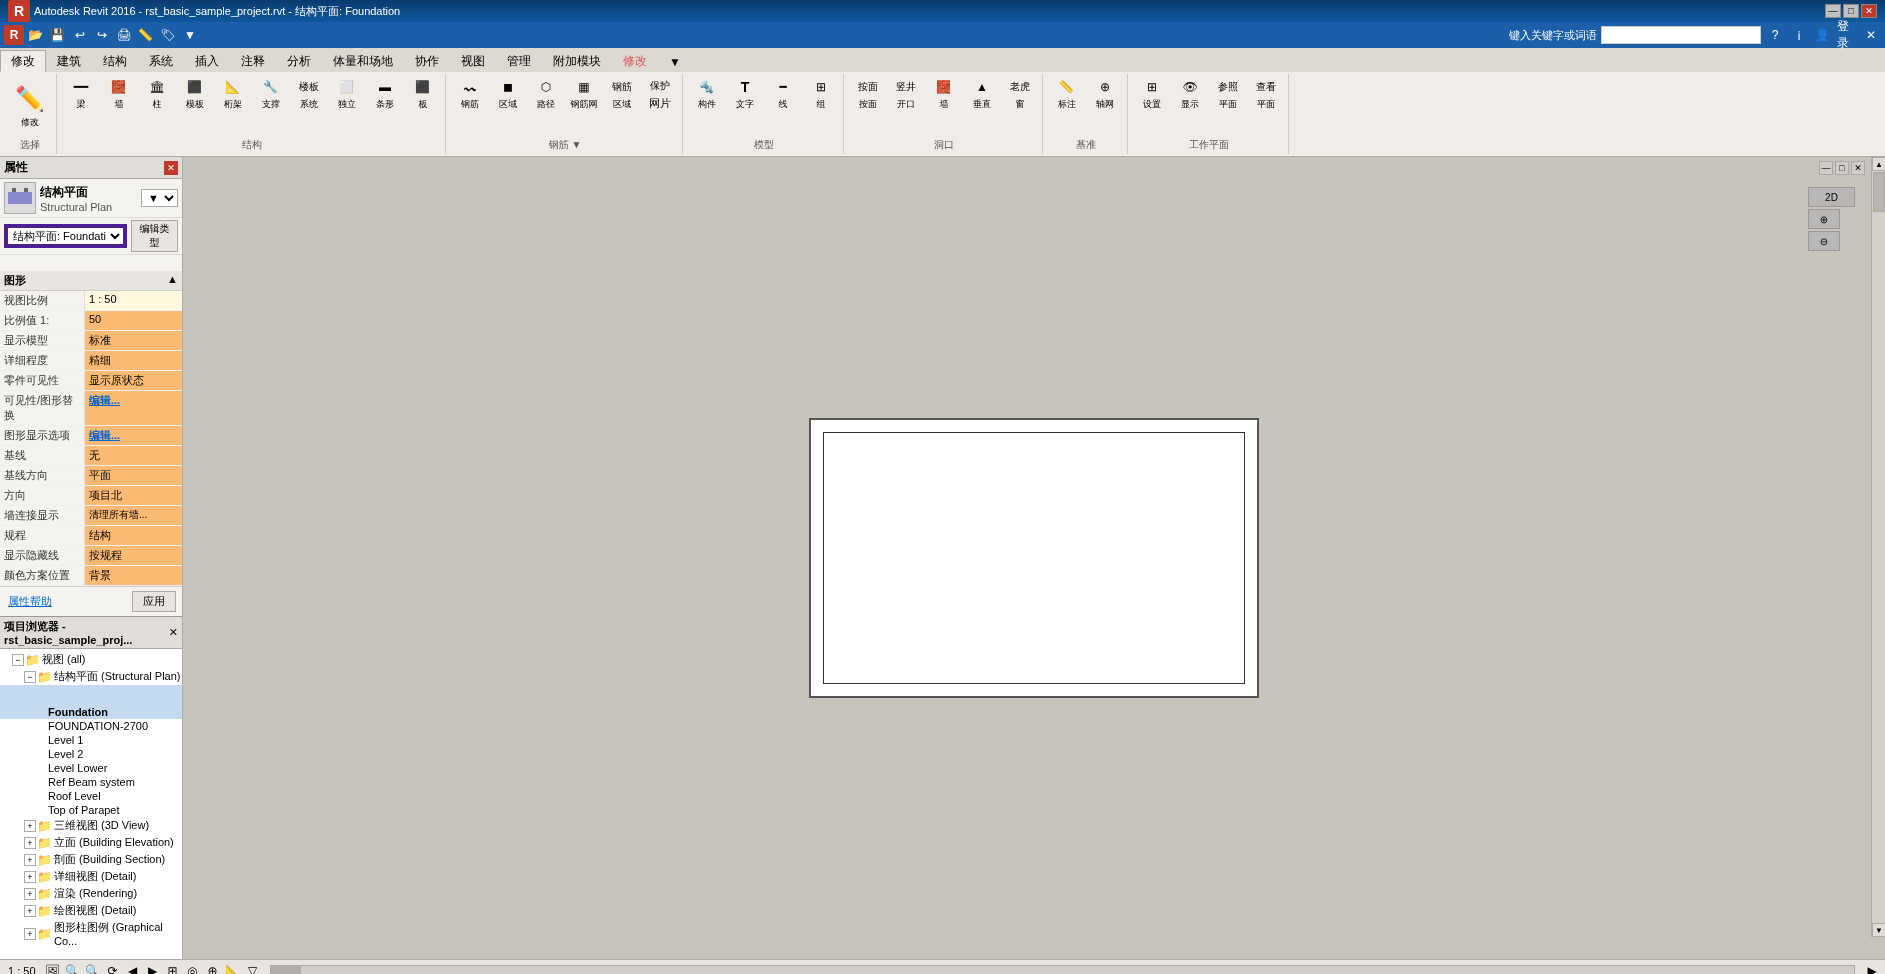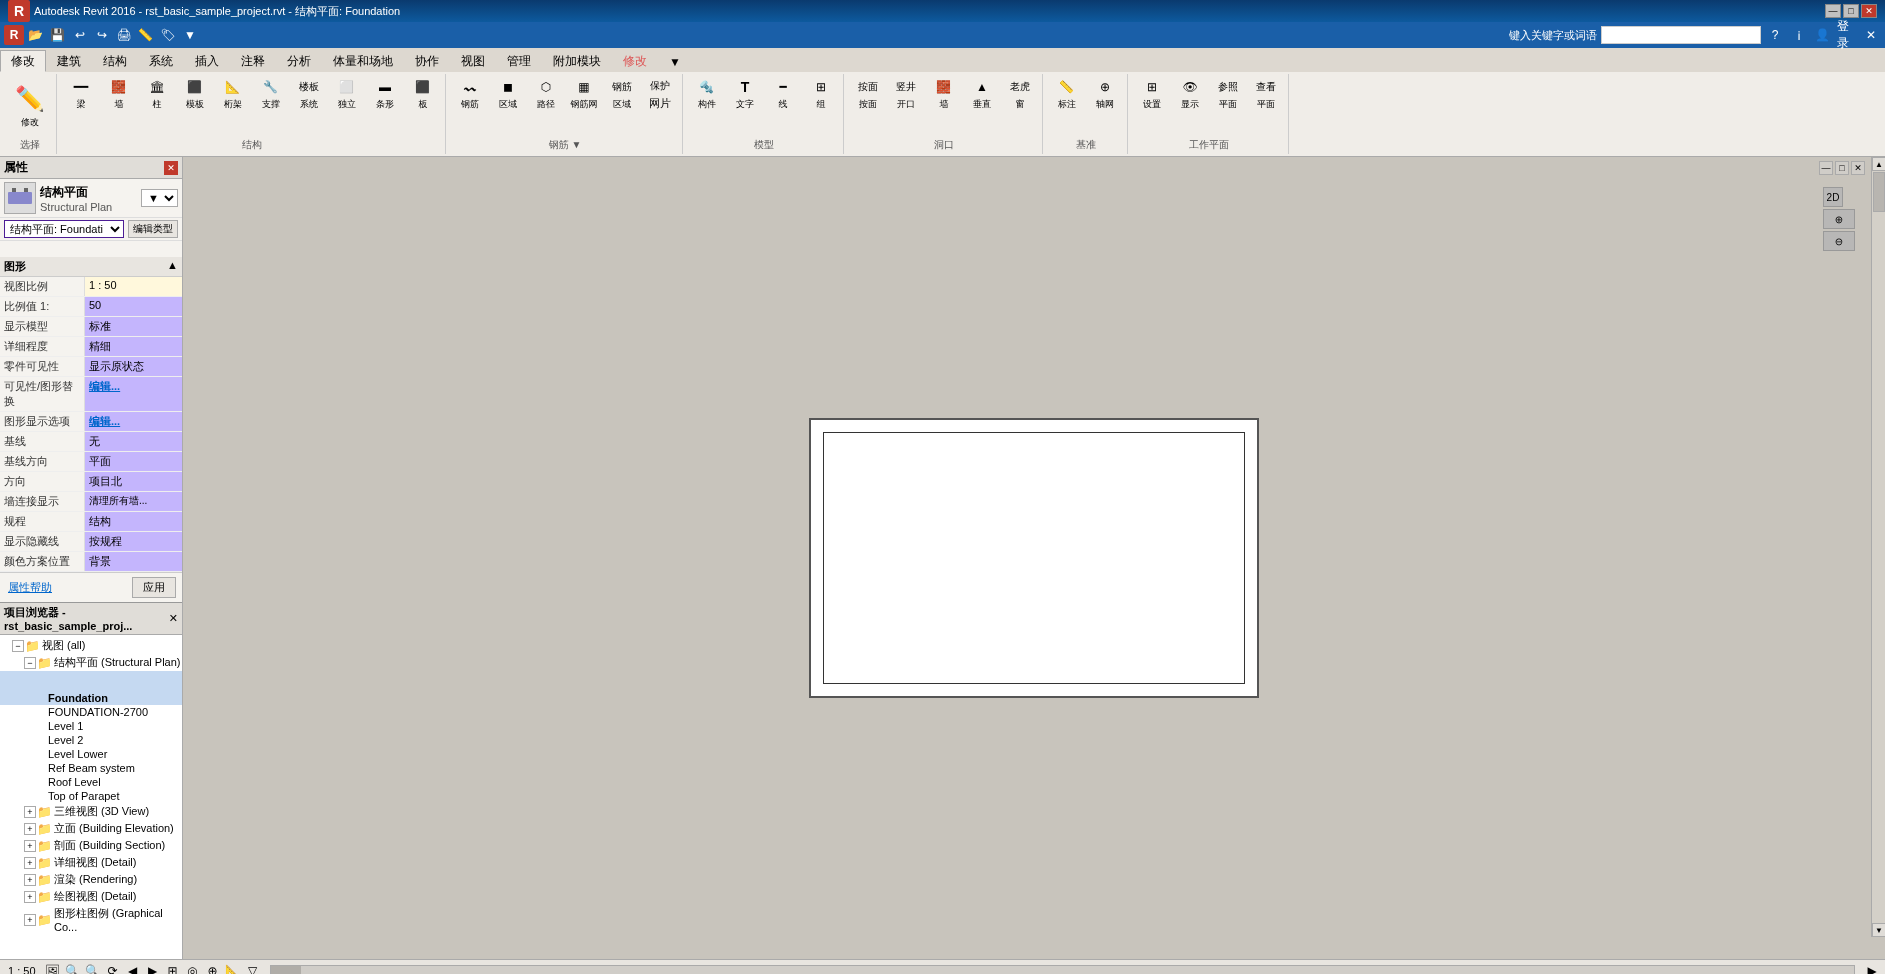--- a/index.html
+++ b/index.html
@@ -944,7 +944,7 @@
       </div>
 
       <div style="position:absolute;right:30px;top:30px;display:flex;flex-direction:column;gap:2px;">
-        <div style="width:20px;height:20px;background:rgba(180,180,180,0.8);border:1px solid #999;display:flex;align-items:center;justify-content:center;font-size:10px;cursor:pointer;">2D</div>
+        <div style="width:47px;height:20px;background:rgba(180,180,180,0.8);border:1px solid #999;display:flex;align-items:center;justify-content:center;font-size:10px;cursor:pointer;">2D</div>
         <div style="width:32px;height:20px;background:rgba(180,180,180,0.8);border:1px solid #999;display:flex;align-items:center;justify-content:center;font-size:10px;cursor:pointer;">⊕</div>
         <div style="width:32px;height:20px;background:rgba(180,180,180,0.8);border:1px solid #999;display:flex;align-items:center;justify-content:center;font-size:10px;cursor:pointer;">⊖</div>
       </div>

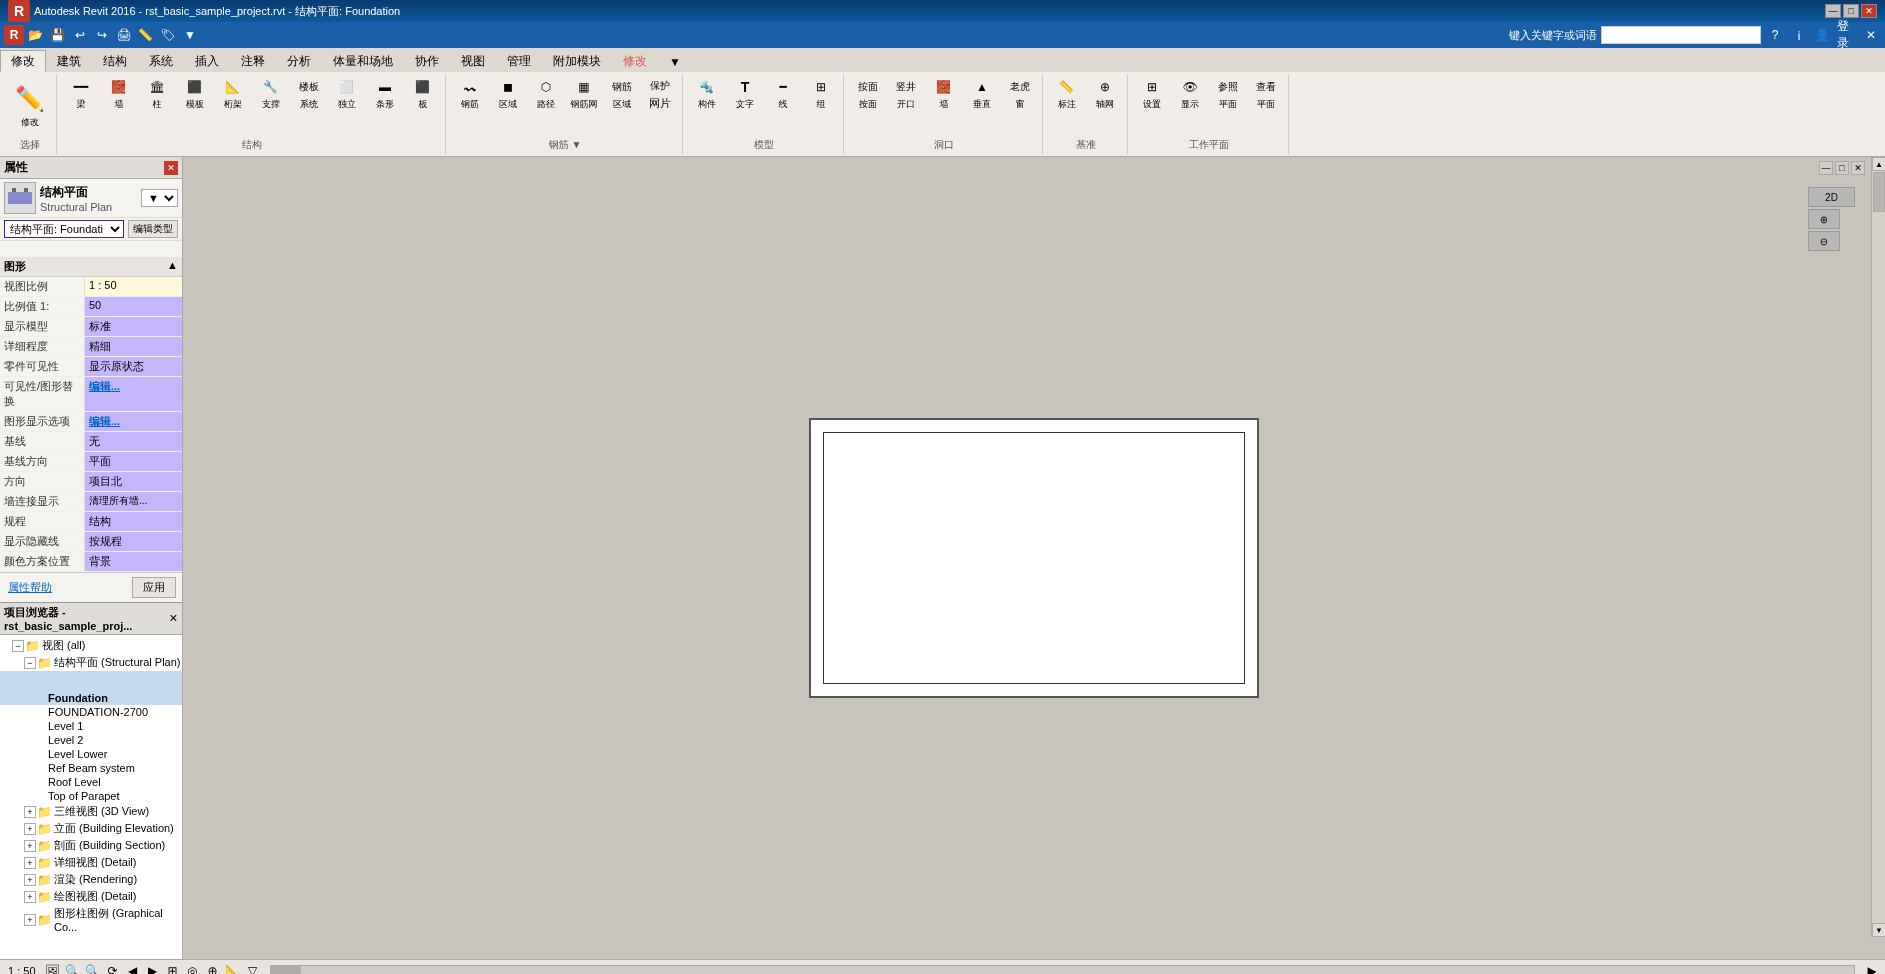--- a/index.html
+++ b/index.html
@@ -211,7 +211,7 @@
       flex: 1;
       font-size: 11px;
       background: white;
-      border: 1px solid #4c1d95;
+      border: 4px solid #4c1d95;
       padding: 1px;
     }
     .prop-edit-type-btn {

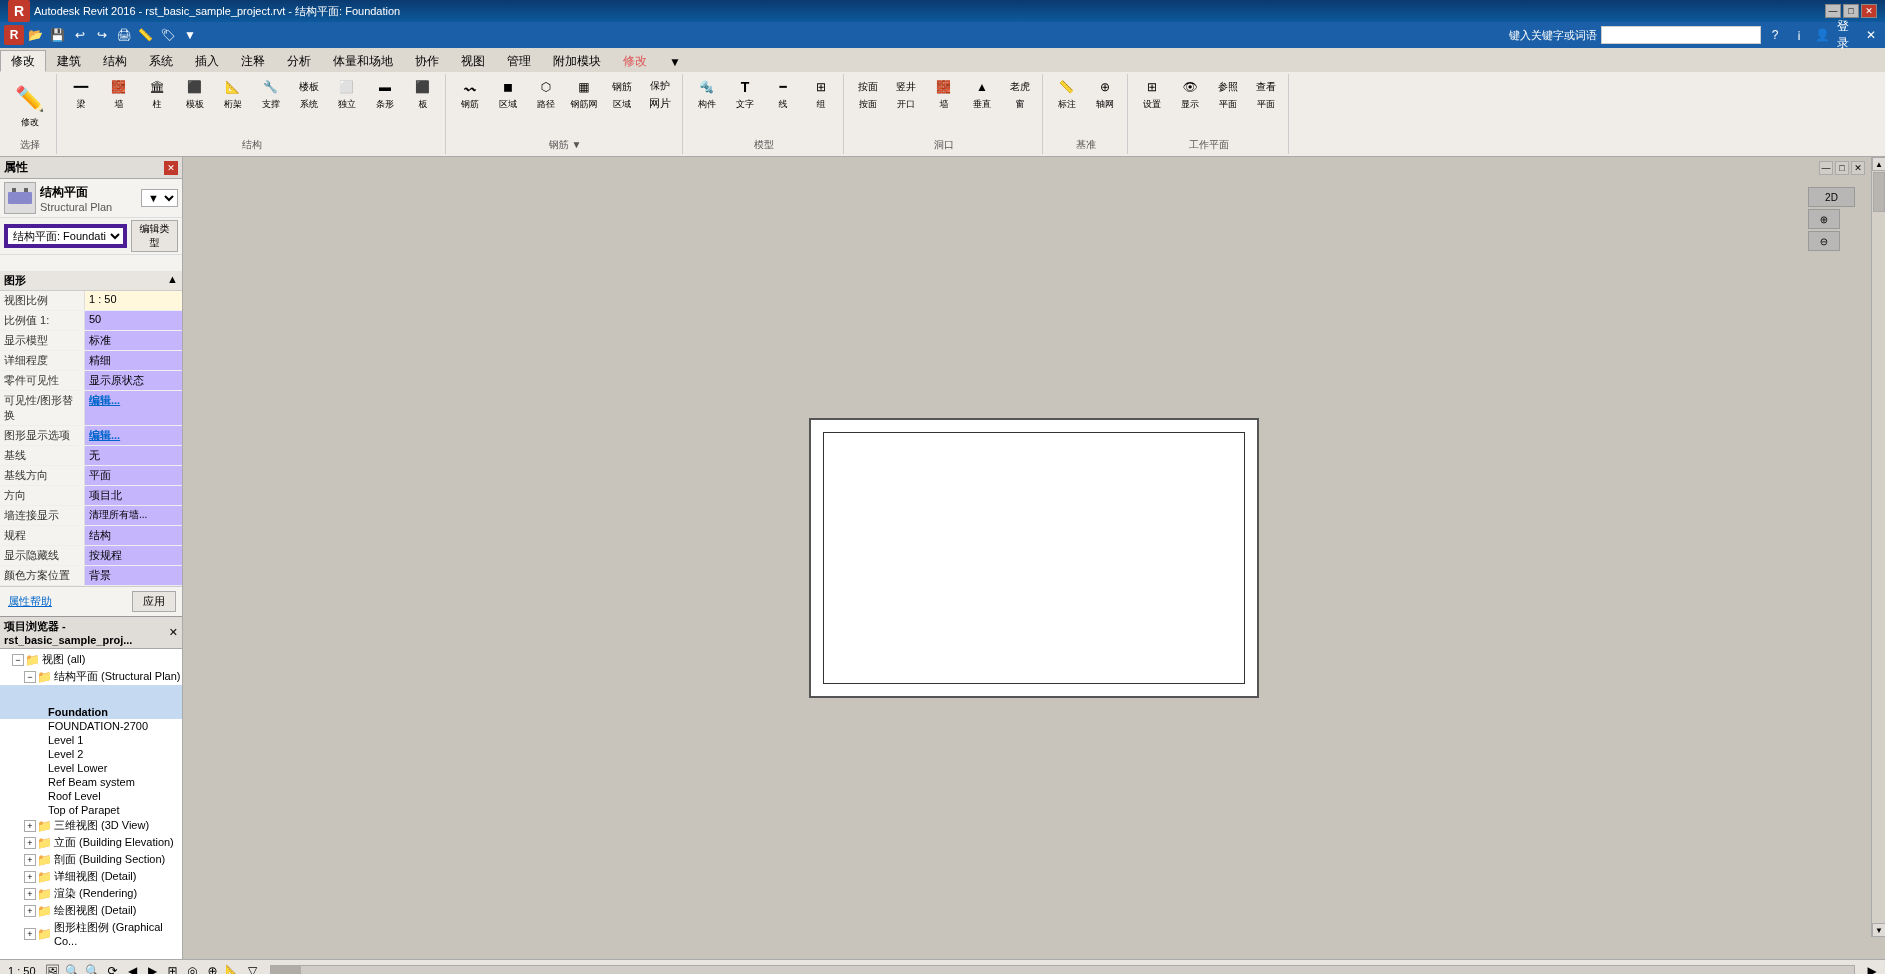--- a/index.html
+++ b/index.html
@@ -251,7 +251,7 @@
       padding: 2px 4px;
       font-size: 11px;
       color: #000;
-      background: #c4b5fd;
+      background: #fdba74;
     }
     .prop-value.link { color: #0066cc; cursor: pointer; text-decoration: underline; font-weight: bold; }
     .prop-value.editable { background: #fff8dc; }

